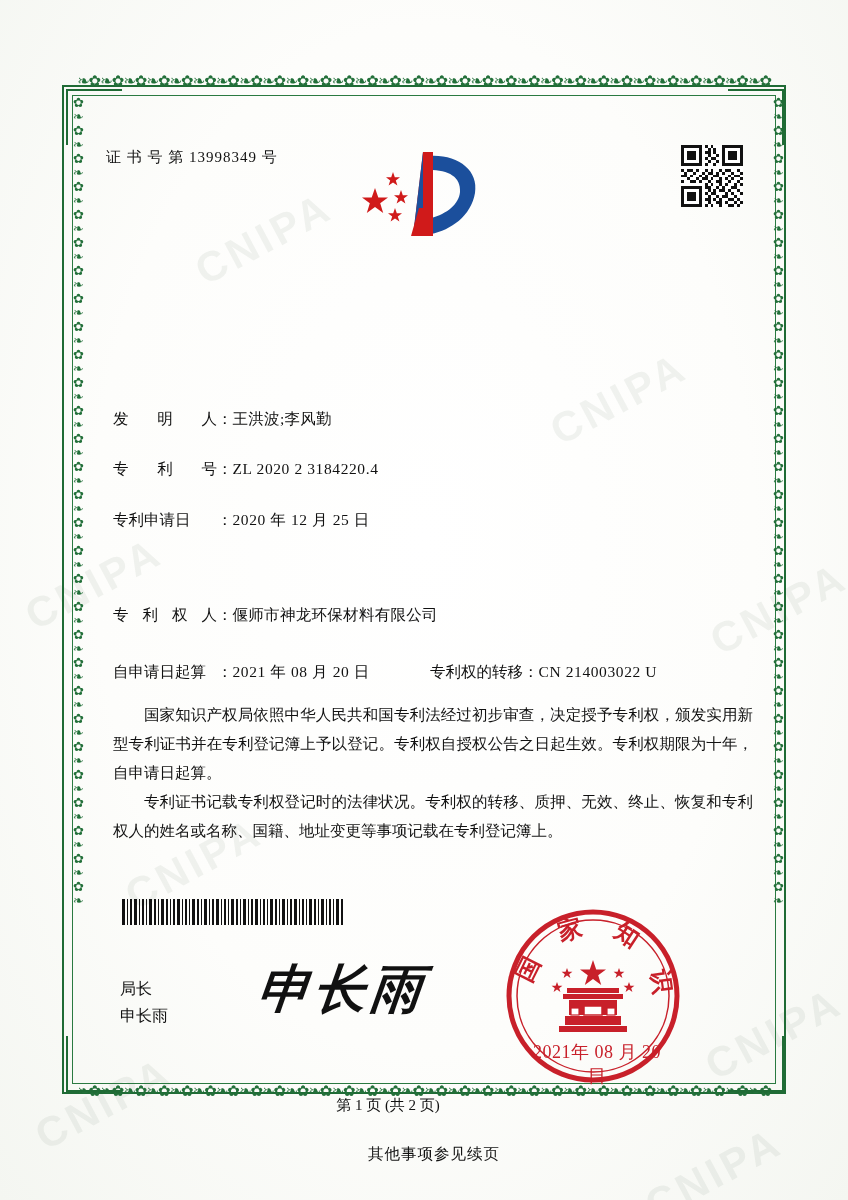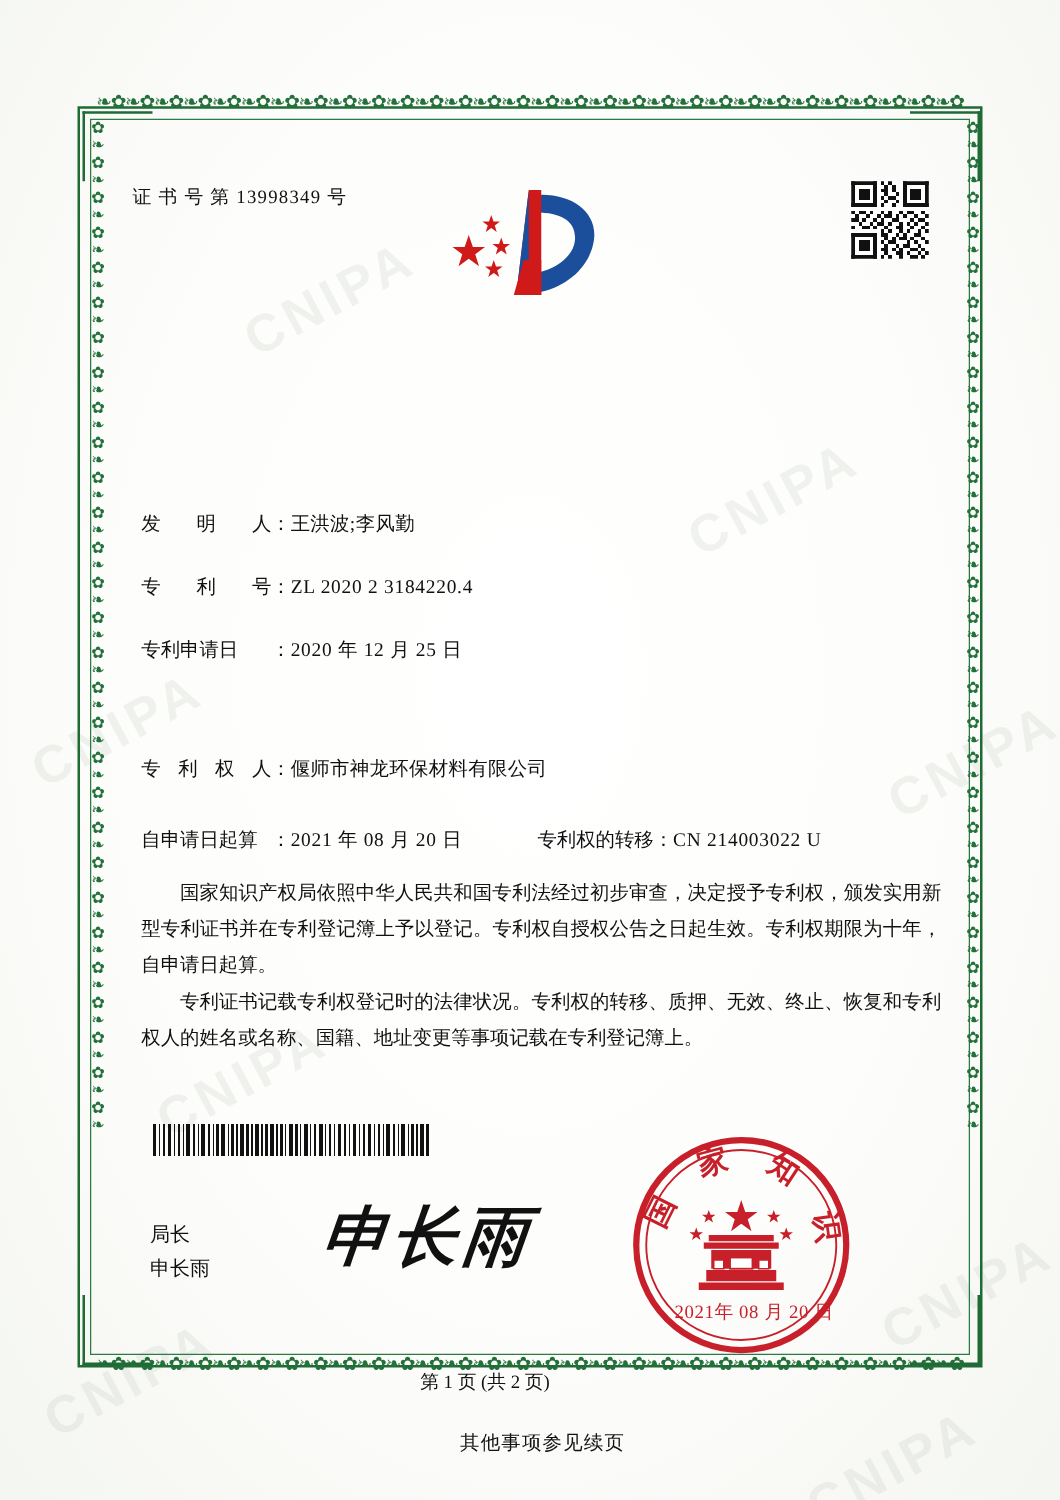--- a/index.html
+++ b/index.html
@@ -208,8 +208,8 @@
     position: absolute;
     left: 527px; top: 1040px;
     width: 140px;
-    text-align: right;
-    font-size: 15px;
+    text-align: center;
+    font-size: 18px;
     color: #c8202a;
     letter-spacing: 0.5px;
   }

